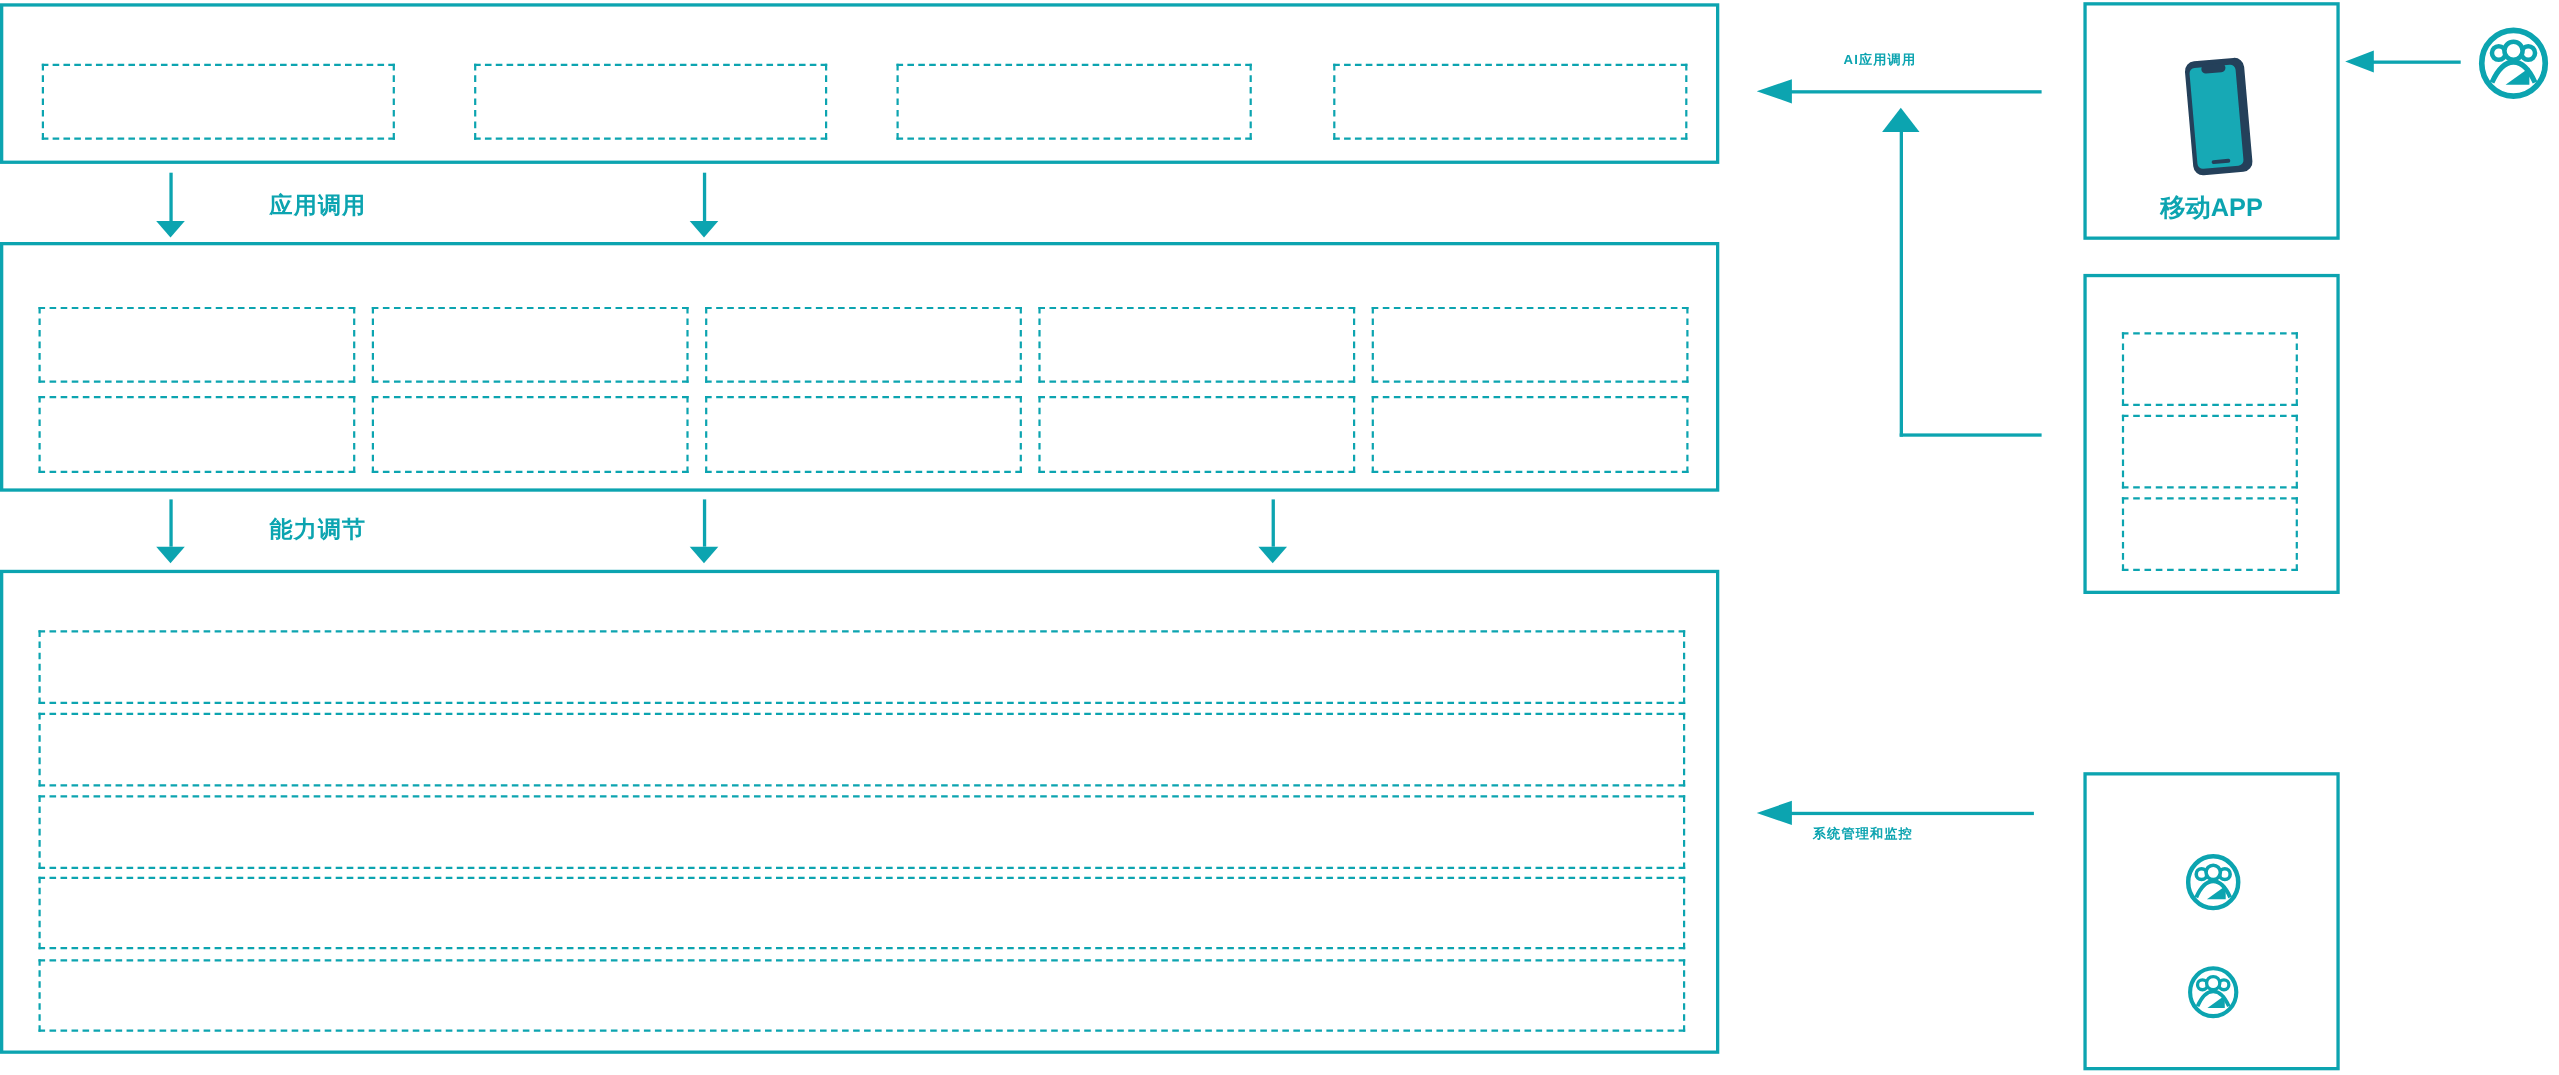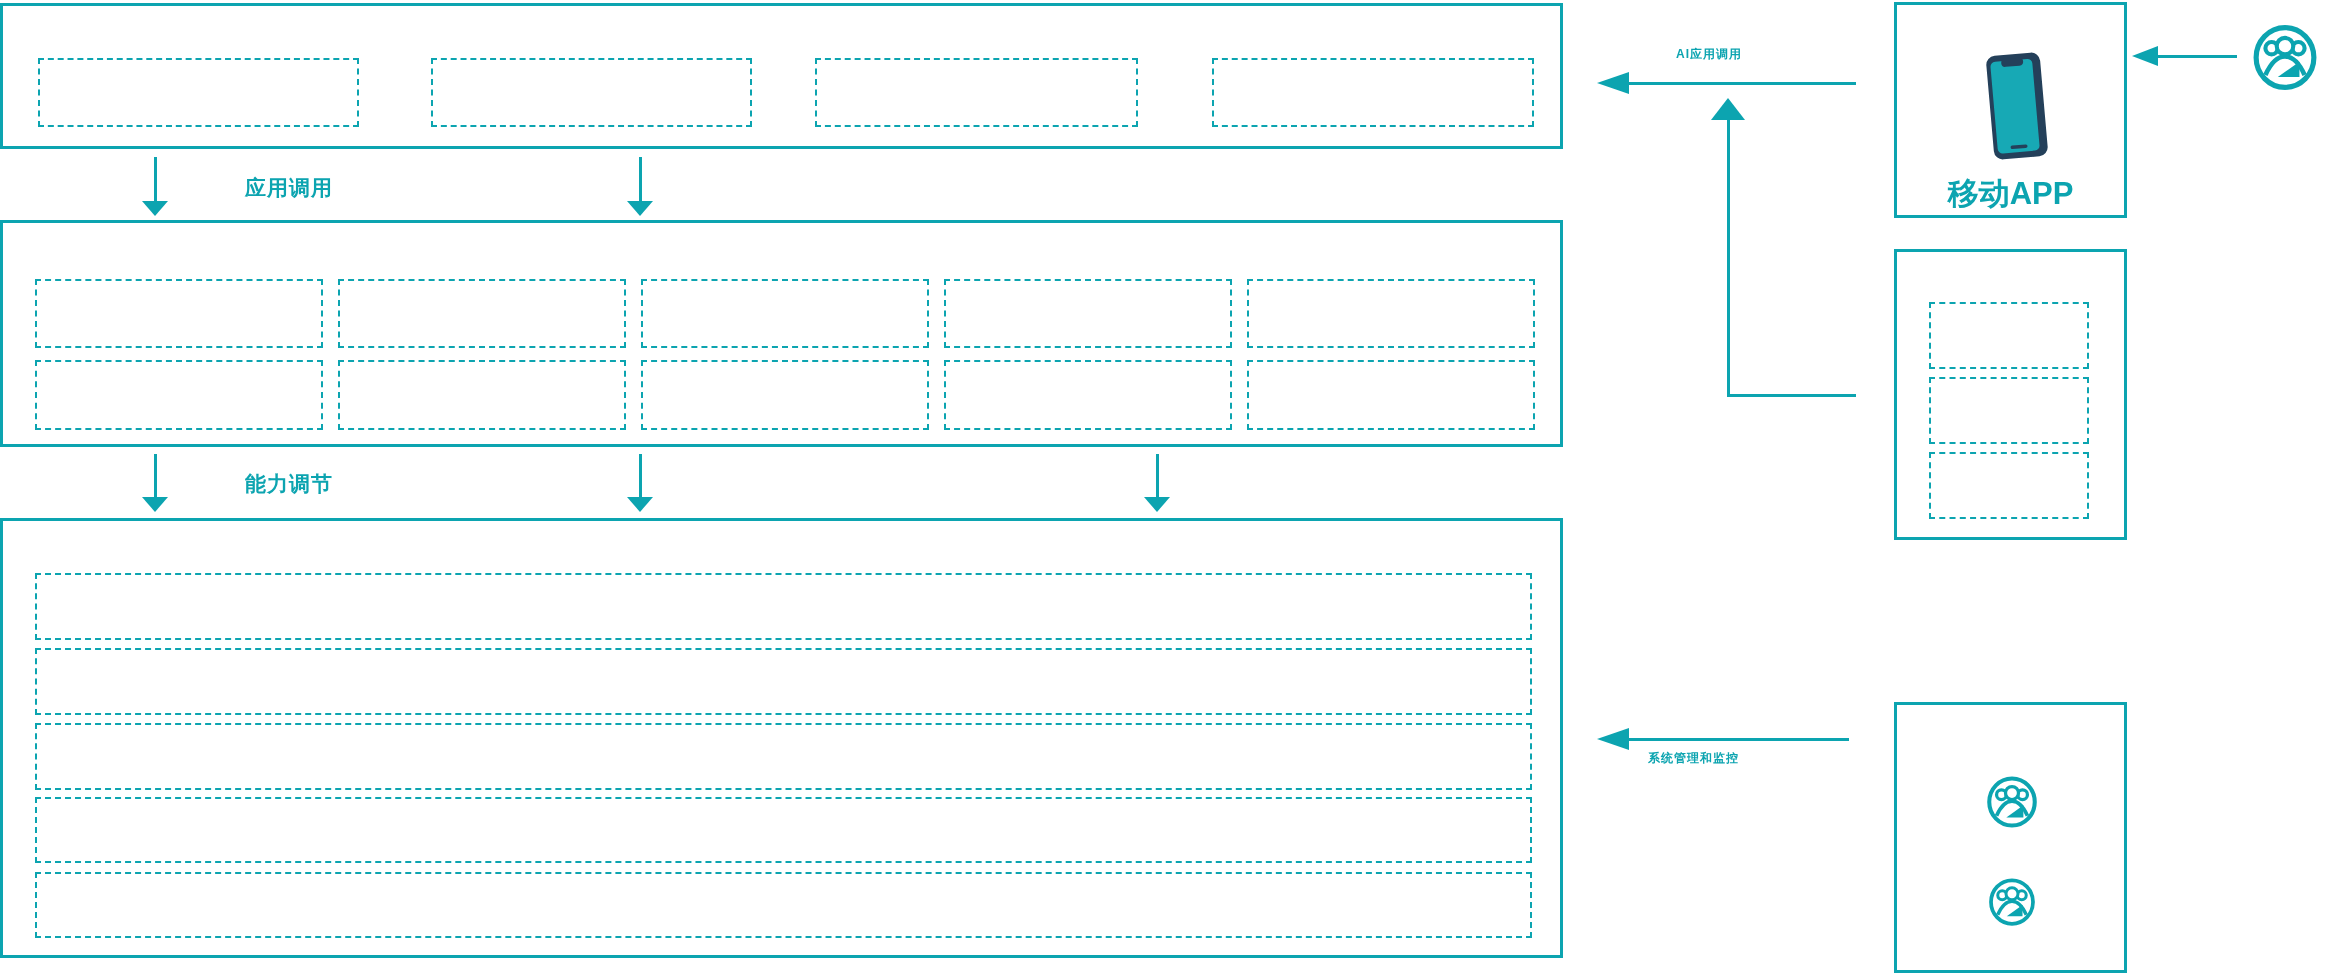--- a/index.html
+++ b/index.html
@@ -42,7 +42,7 @@
   .lbl-sm { font-size:12px; }
   .box-caption {
     position:absolute; left:0; right:0; text-align:center;
-    color:var(--accent-teal); font-weight:bold; font-size:31px;
+    color:var(--accent-teal); font-weight:bold; font-size:23px;
     white-space:nowrap;
   }
   .icon { position:absolute; color:var(--accent-teal); }

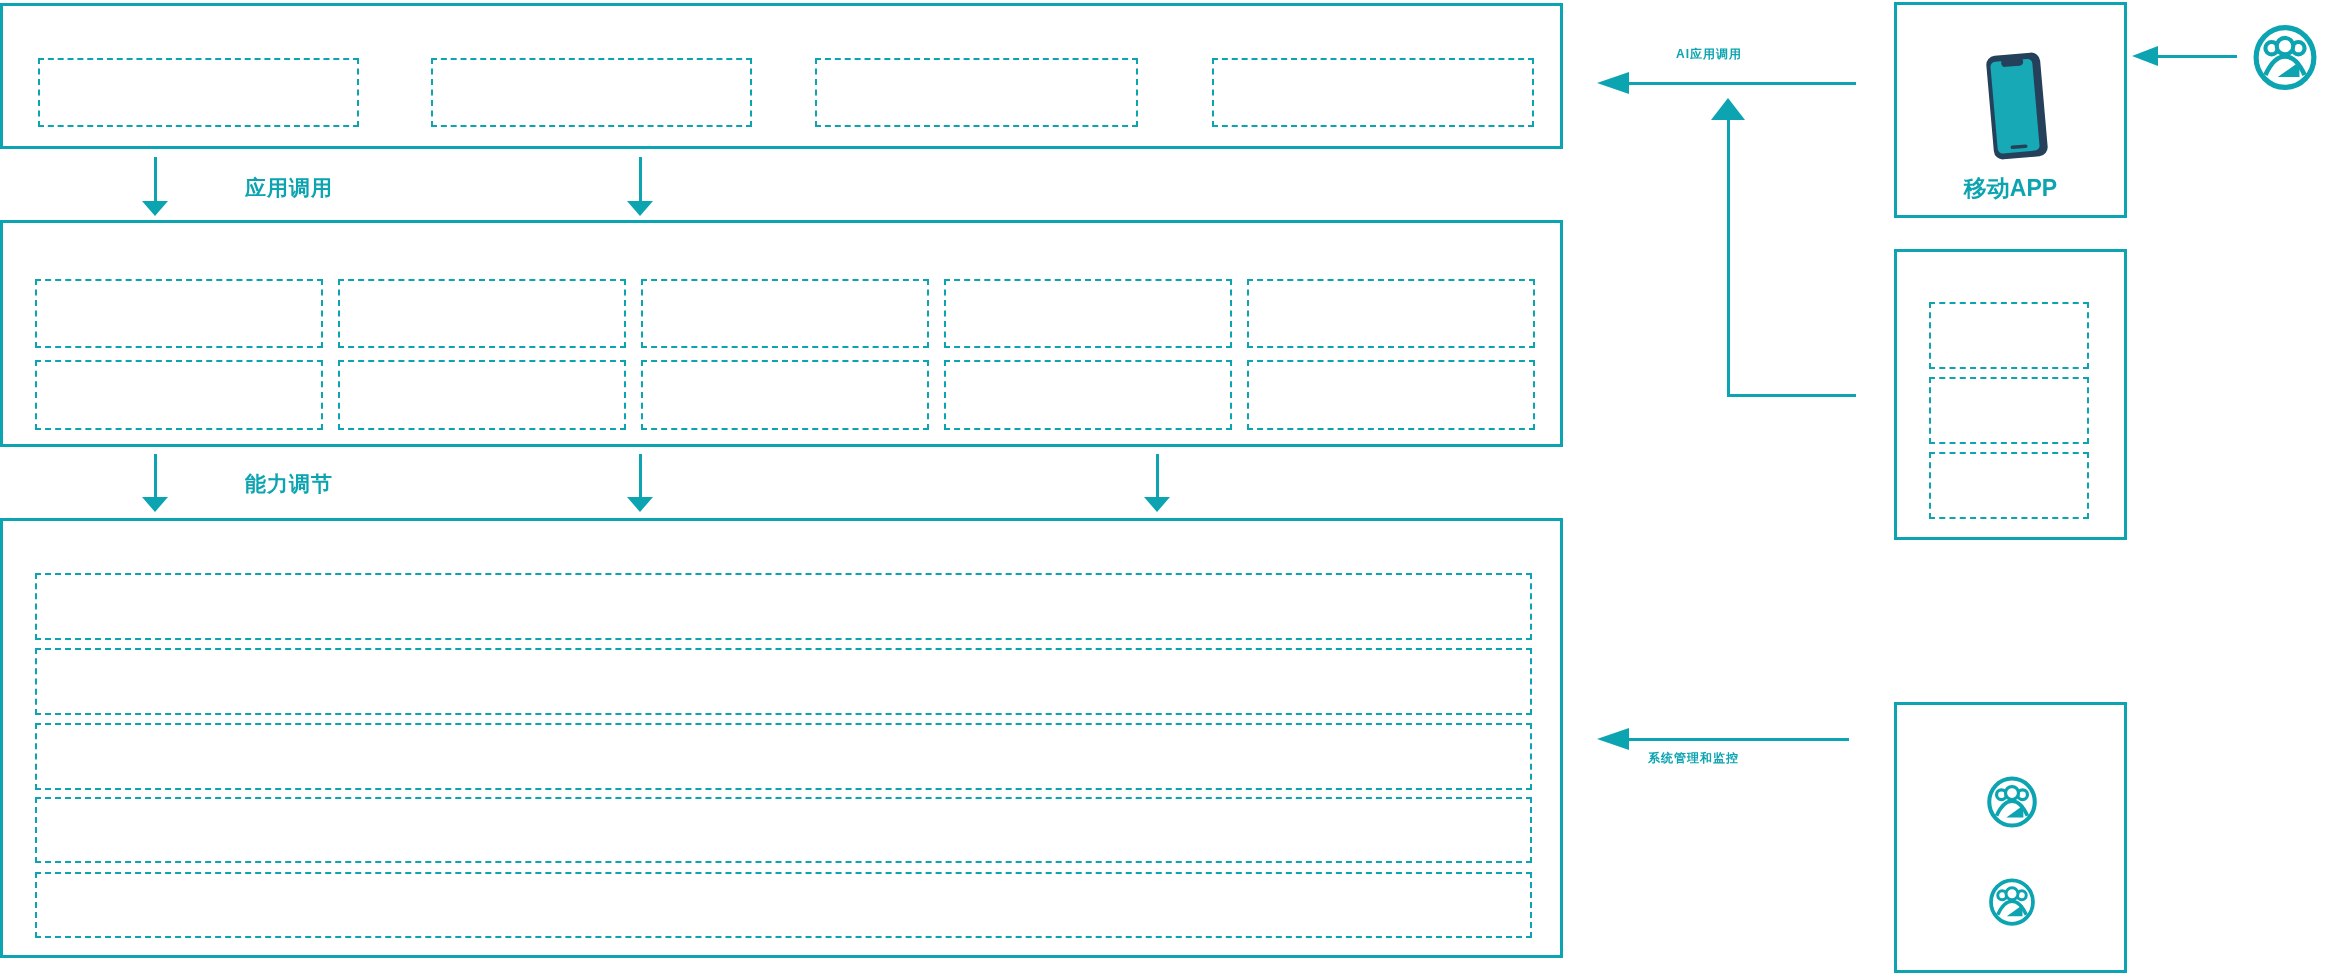--- a/index.html
+++ b/index.html
@@ -83,7 +83,7 @@
 <div class="ah ah-down" style="left:627px;  top:497px;"></div>
 <div class="vline" style="left:1156px; top:454px; height:43px;"></div>
 <div class="ah ah-down" style="left:1144px; top:497px;"></div>
-<div class="lbl" style="left:245px; top:472px;">能力调节</div>
+<div class="lbl" style="left:245px; top:472px;font-family:Liberation Mono, monospace;">能力调节</div>
 
 <div class="band" style="left:0; top:518px; width:1563px; height:440px;">
   <div class="dashed-box" style="left:32px; top:52px;  width:1497px; height:67px;"></div>

